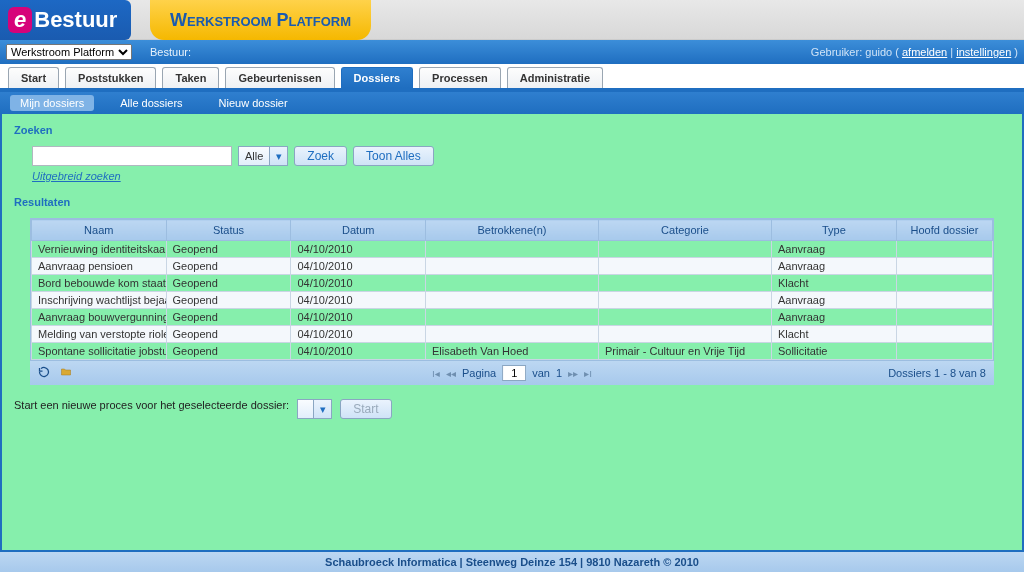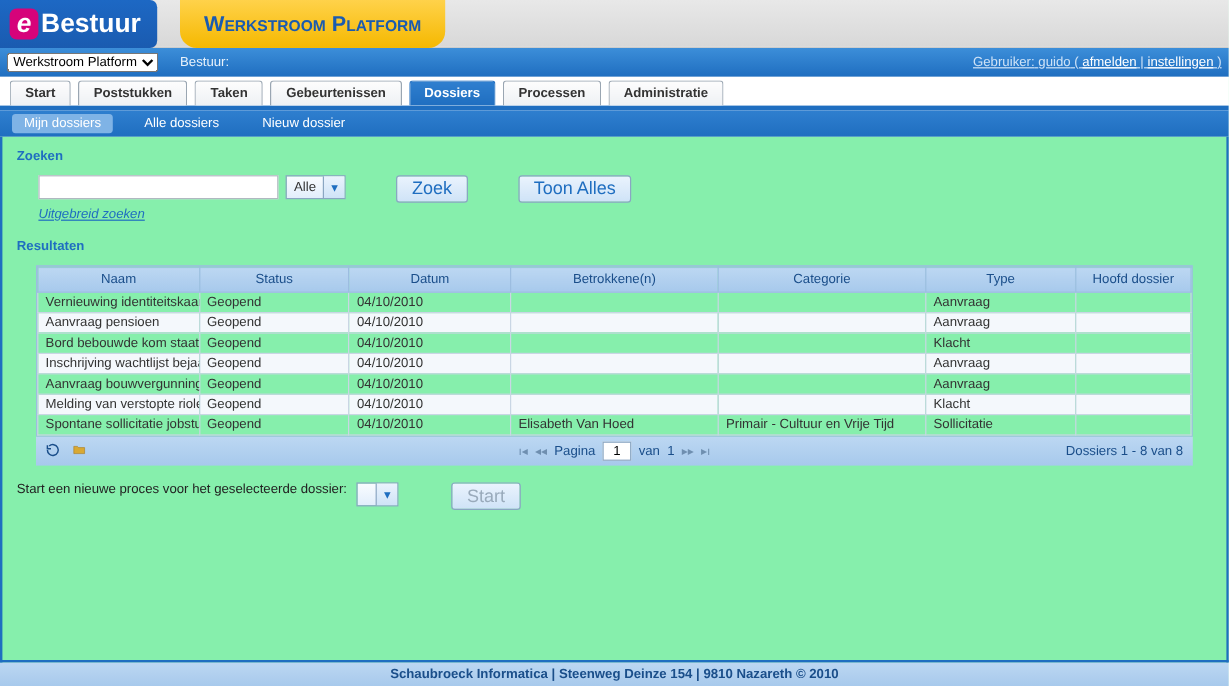--- a/index.html
+++ b/index.html
@@ -16,7 +16,7 @@
   .bluebar { height:24px; background:linear-gradient(#3c8ed9,#1f6ec0); display:flex; align-items:center; padding:0 6px; color:#fff; font-size:11px;}
   .bluebar select { font-size:11px; }
   .bluebar .label { margin-left:18px; color:#e8f2fb;}
-  .bluebar .right { margin-left:auto; color:#cfe3f7;text-decoration:underline;}
+  .bluebar .right { margin-left:auto; color:#cfe3f7;}
   .bluebar .right a { color:#fff; text-decoration:underline; cursor:pointer;}
 
   

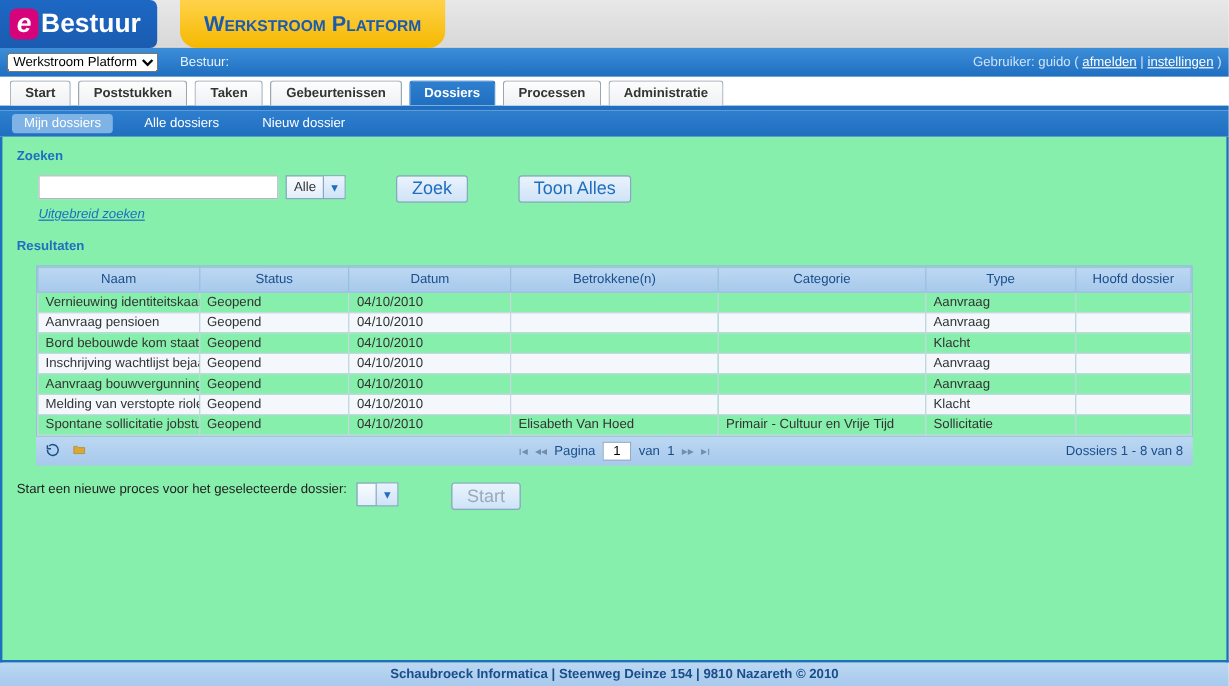--- a/index.html
+++ b/index.html
@@ -33,7 +33,7 @@
   .content { flex:1; border:2px solid #1f6ec0; border-top:none; padding:10px 12px; background:#86efac; position:relative; overflow:hidden;}
   .section-title { color:#1f6ec0; font-weight:bold; margin-bottom:10px; }
 
-  .search-row { display:flex; gap:6px; margin-left:18px;}
+  .search-row { display:flex; align-items:center; gap:6px; margin-left:18px;}
   .search-row input[type=text] { width:200px; height:20px; border:1px solid #b0b8c0; padding:1px 3px; font-size:11px;}
   .fake-dd { display:inline-flex; align-items:center; border:1px solid #8aa6c2; height:20px; background:linear-gradient(#f9fcff,#e2eefb);}
   .fake-dd .ddlabel { padding:0 6px; font-size:11px; color:#333;}

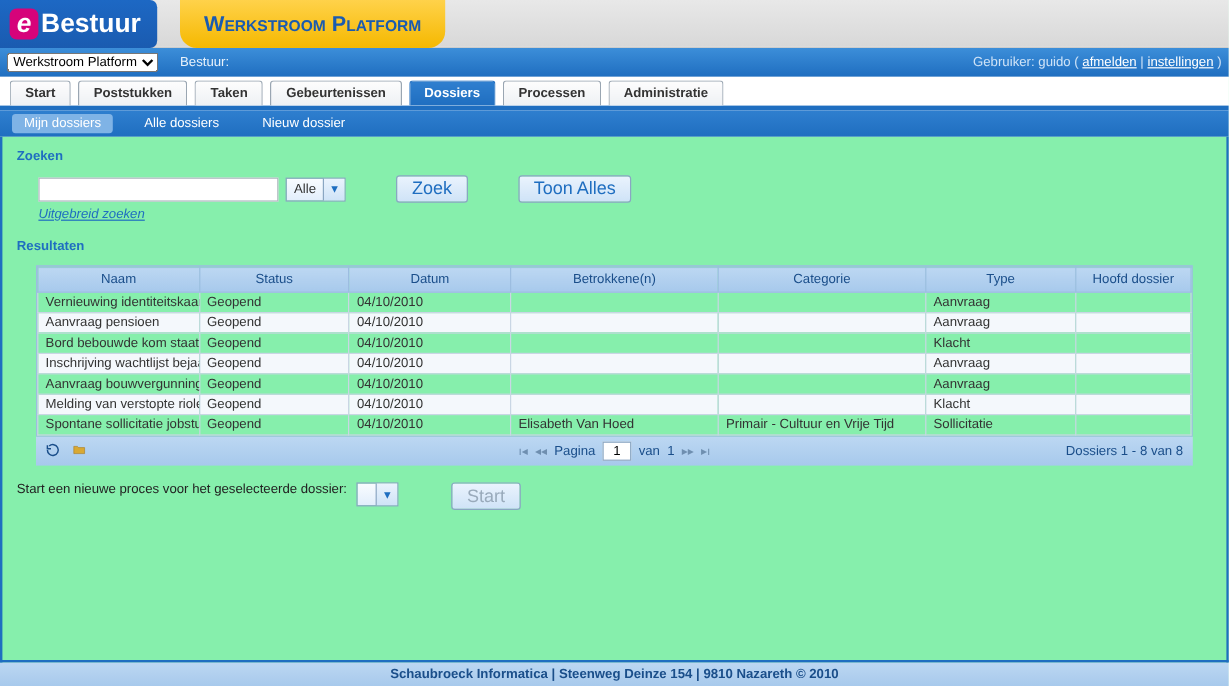--- a/index.html
+++ b/index.html
@@ -38,7 +38,7 @@
   .fake-dd { display:inline-flex; align-items:center; border:1px solid #8aa6c2; height:20px; background:linear-gradient(#f9fcff,#e2eefb);}
   .fake-dd .ddlabel { padding:0 6px; font-size:11px; color:#333;}
   .fake-dd .caret { width:18px; height:100%; border-left:1px solid #8aa6c2; display:flex; align-items:center; justify-content:center; color:#1f6ec0; cursor:pointer; background:linear-gradient(#eaf3fd,#cfe3f7);}
-  .smbtn { border:1px solid #8aa6c2; background:linear-gradient(#eaf3fd,#cfe3f7); color:#1f6ec0; padding:2px 12px; border-radius:3px; font-size:15px; cursor:pointer;margin-left:36px;}
+  .smbtn { border:1px solid #8aa6c2; background:linear-gradient(#eaf3fd,#cfe3f7); color:#1f6ec0; padding:2px 12px; border-radius:3px; font-size:12px; cursor:pointer;}
   .smbtn.disabled { color:#9ab; cursor:default;}
   .link { color:#1f6ec0; font-style:italic; text-decoration:underline; cursor:pointer; margin-left:18px; display:inline-block; margin-top:4px;}
 

